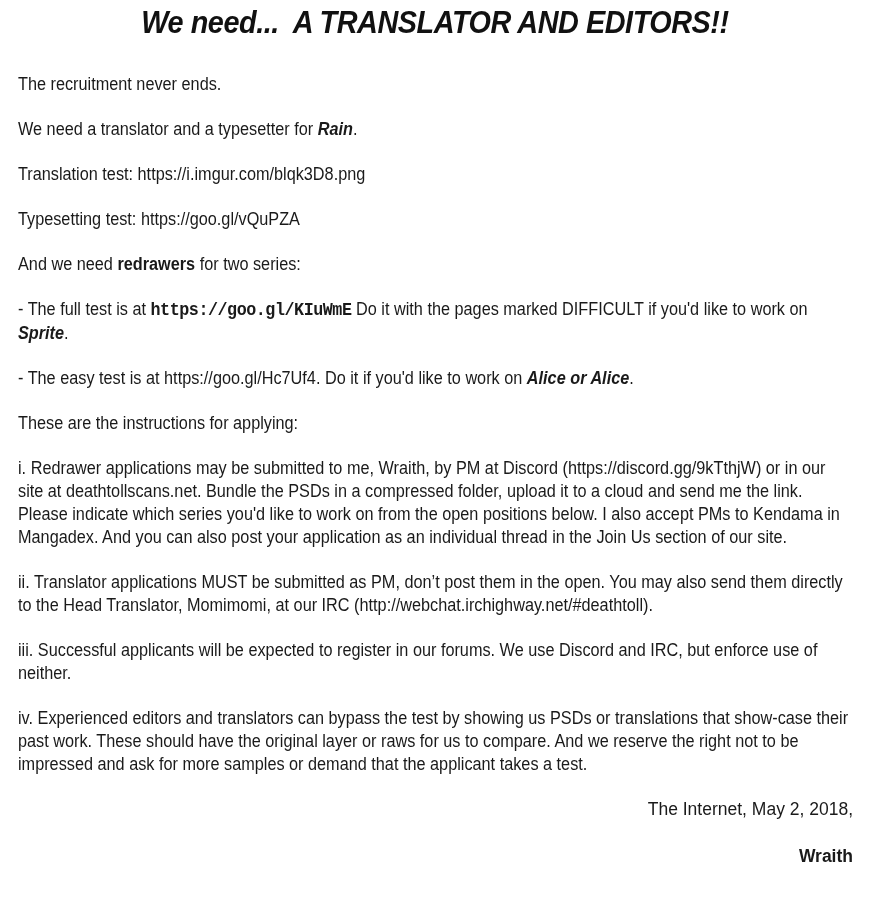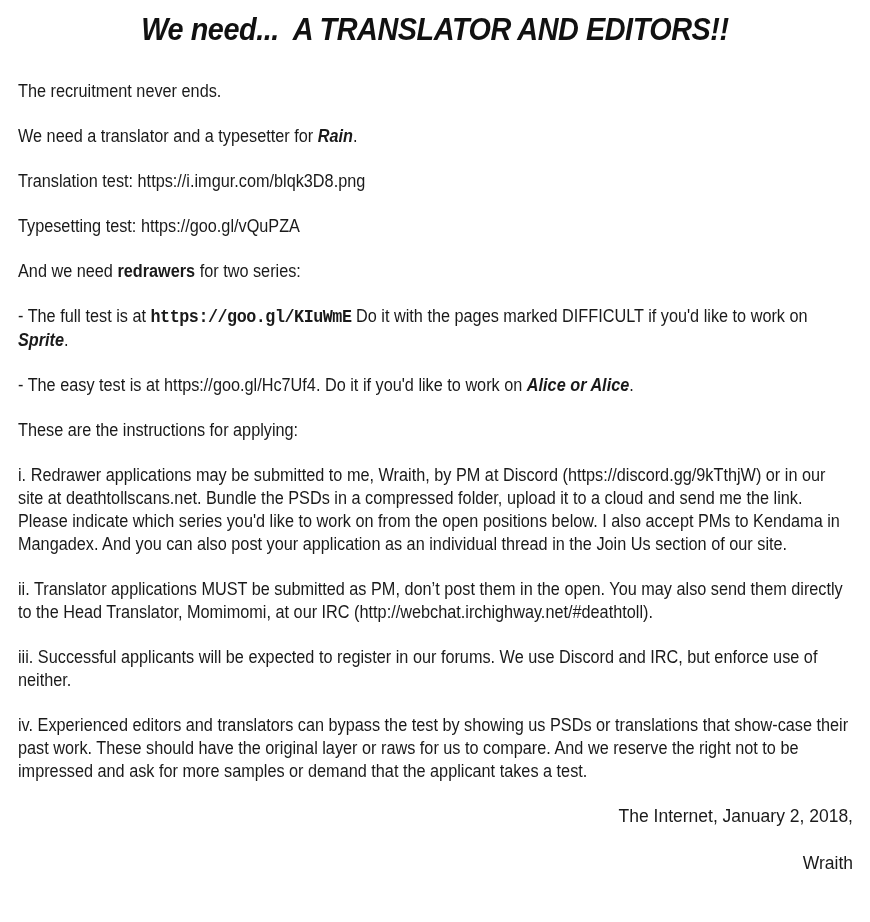--- a/index.html
+++ b/index.html
@@ -16,7 +16,7 @@
     background: #ffffff;
     color: #1a1a1a;
     font-family: "Liberation Sans", "DejaVu Sans", sans-serif;
-    padding-top: 10px;
+    padding-top: 3px;
   }
   .title {
     margin: 0 0 30px 0;

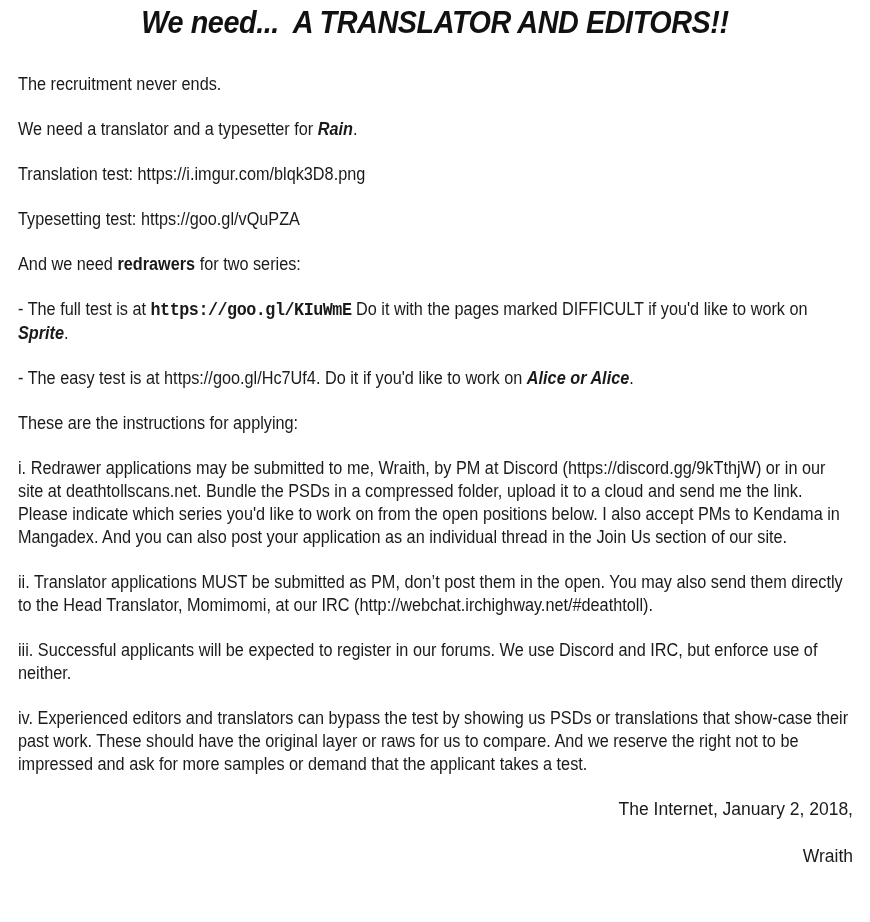--- a/index.html
+++ b/index.html
@@ -81,7 +81,7 @@
     </div>
 
   <div class="closing">
-    <p>The Internet, January 2, 2018,</p>
+    <p>The Internet, May 2, 2018,</p>
     <p>
       <span class="sigline">Wraith</span>
     </p>

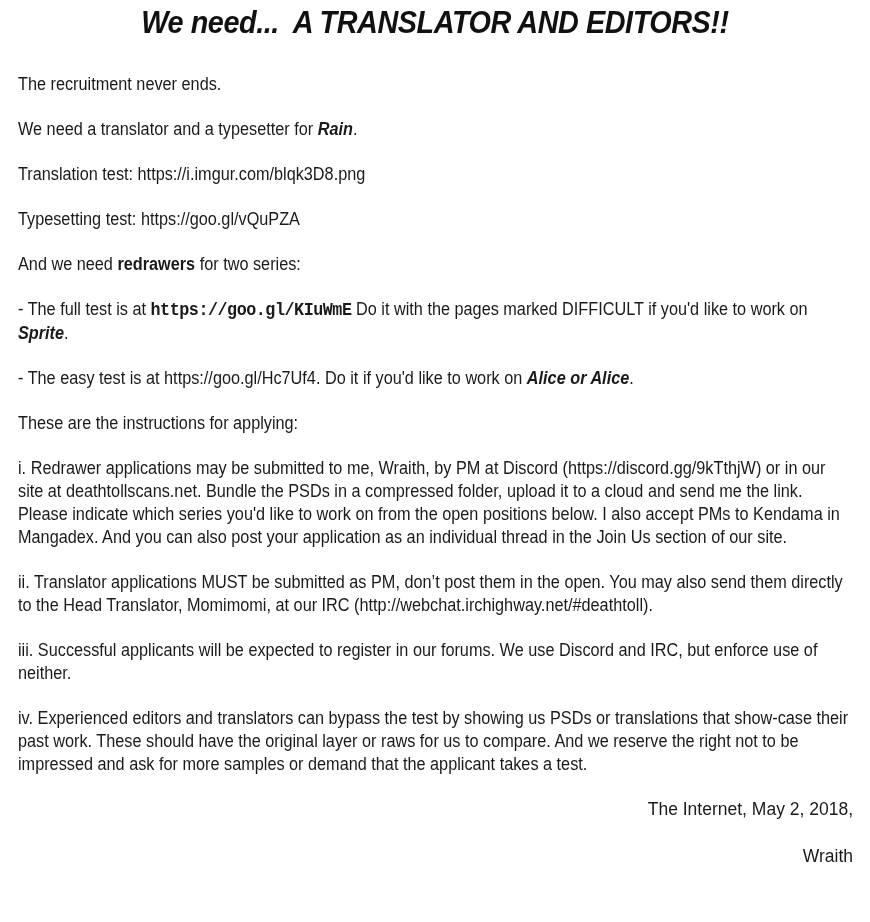--- a/index.html
+++ b/index.html
@@ -57,7 +57,7 @@
     line-height: 23px;
   }
   .closing p { margin: 0 0 24px 0; }
-  .sigline { display: block; }
+  .sigline { display: block; font-weight: bold; }
 </style>
 </head>
 <body>

